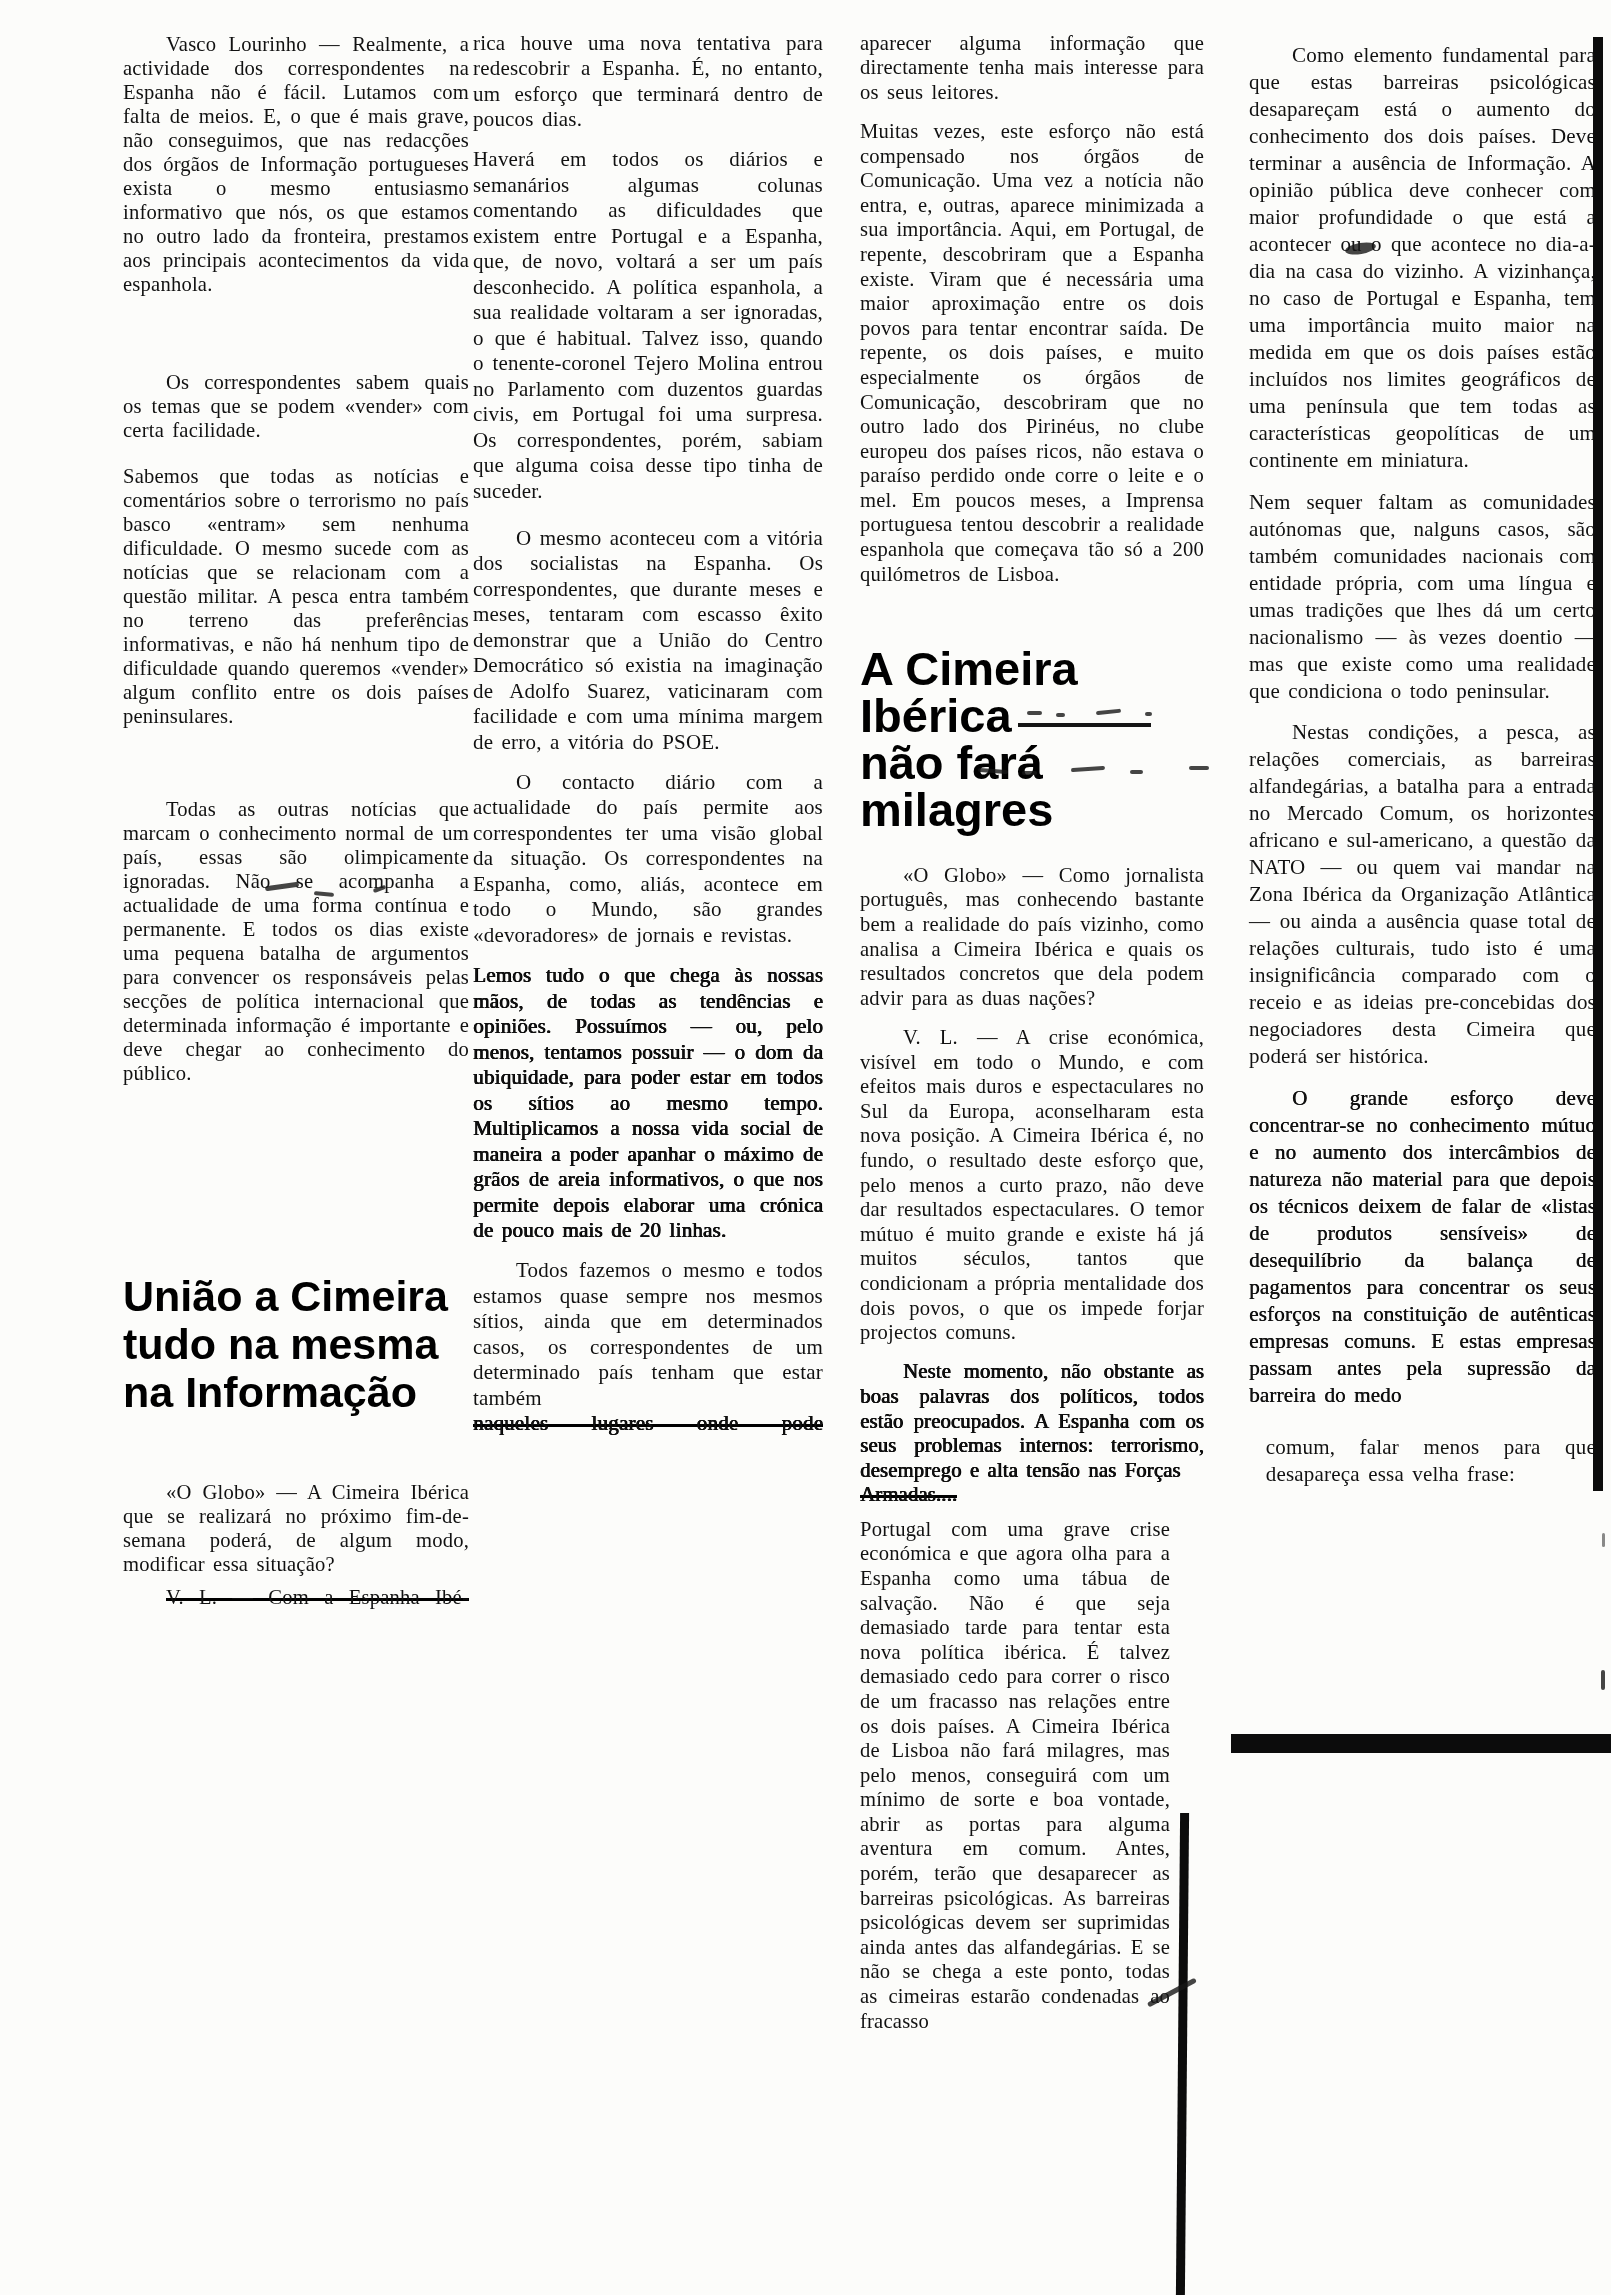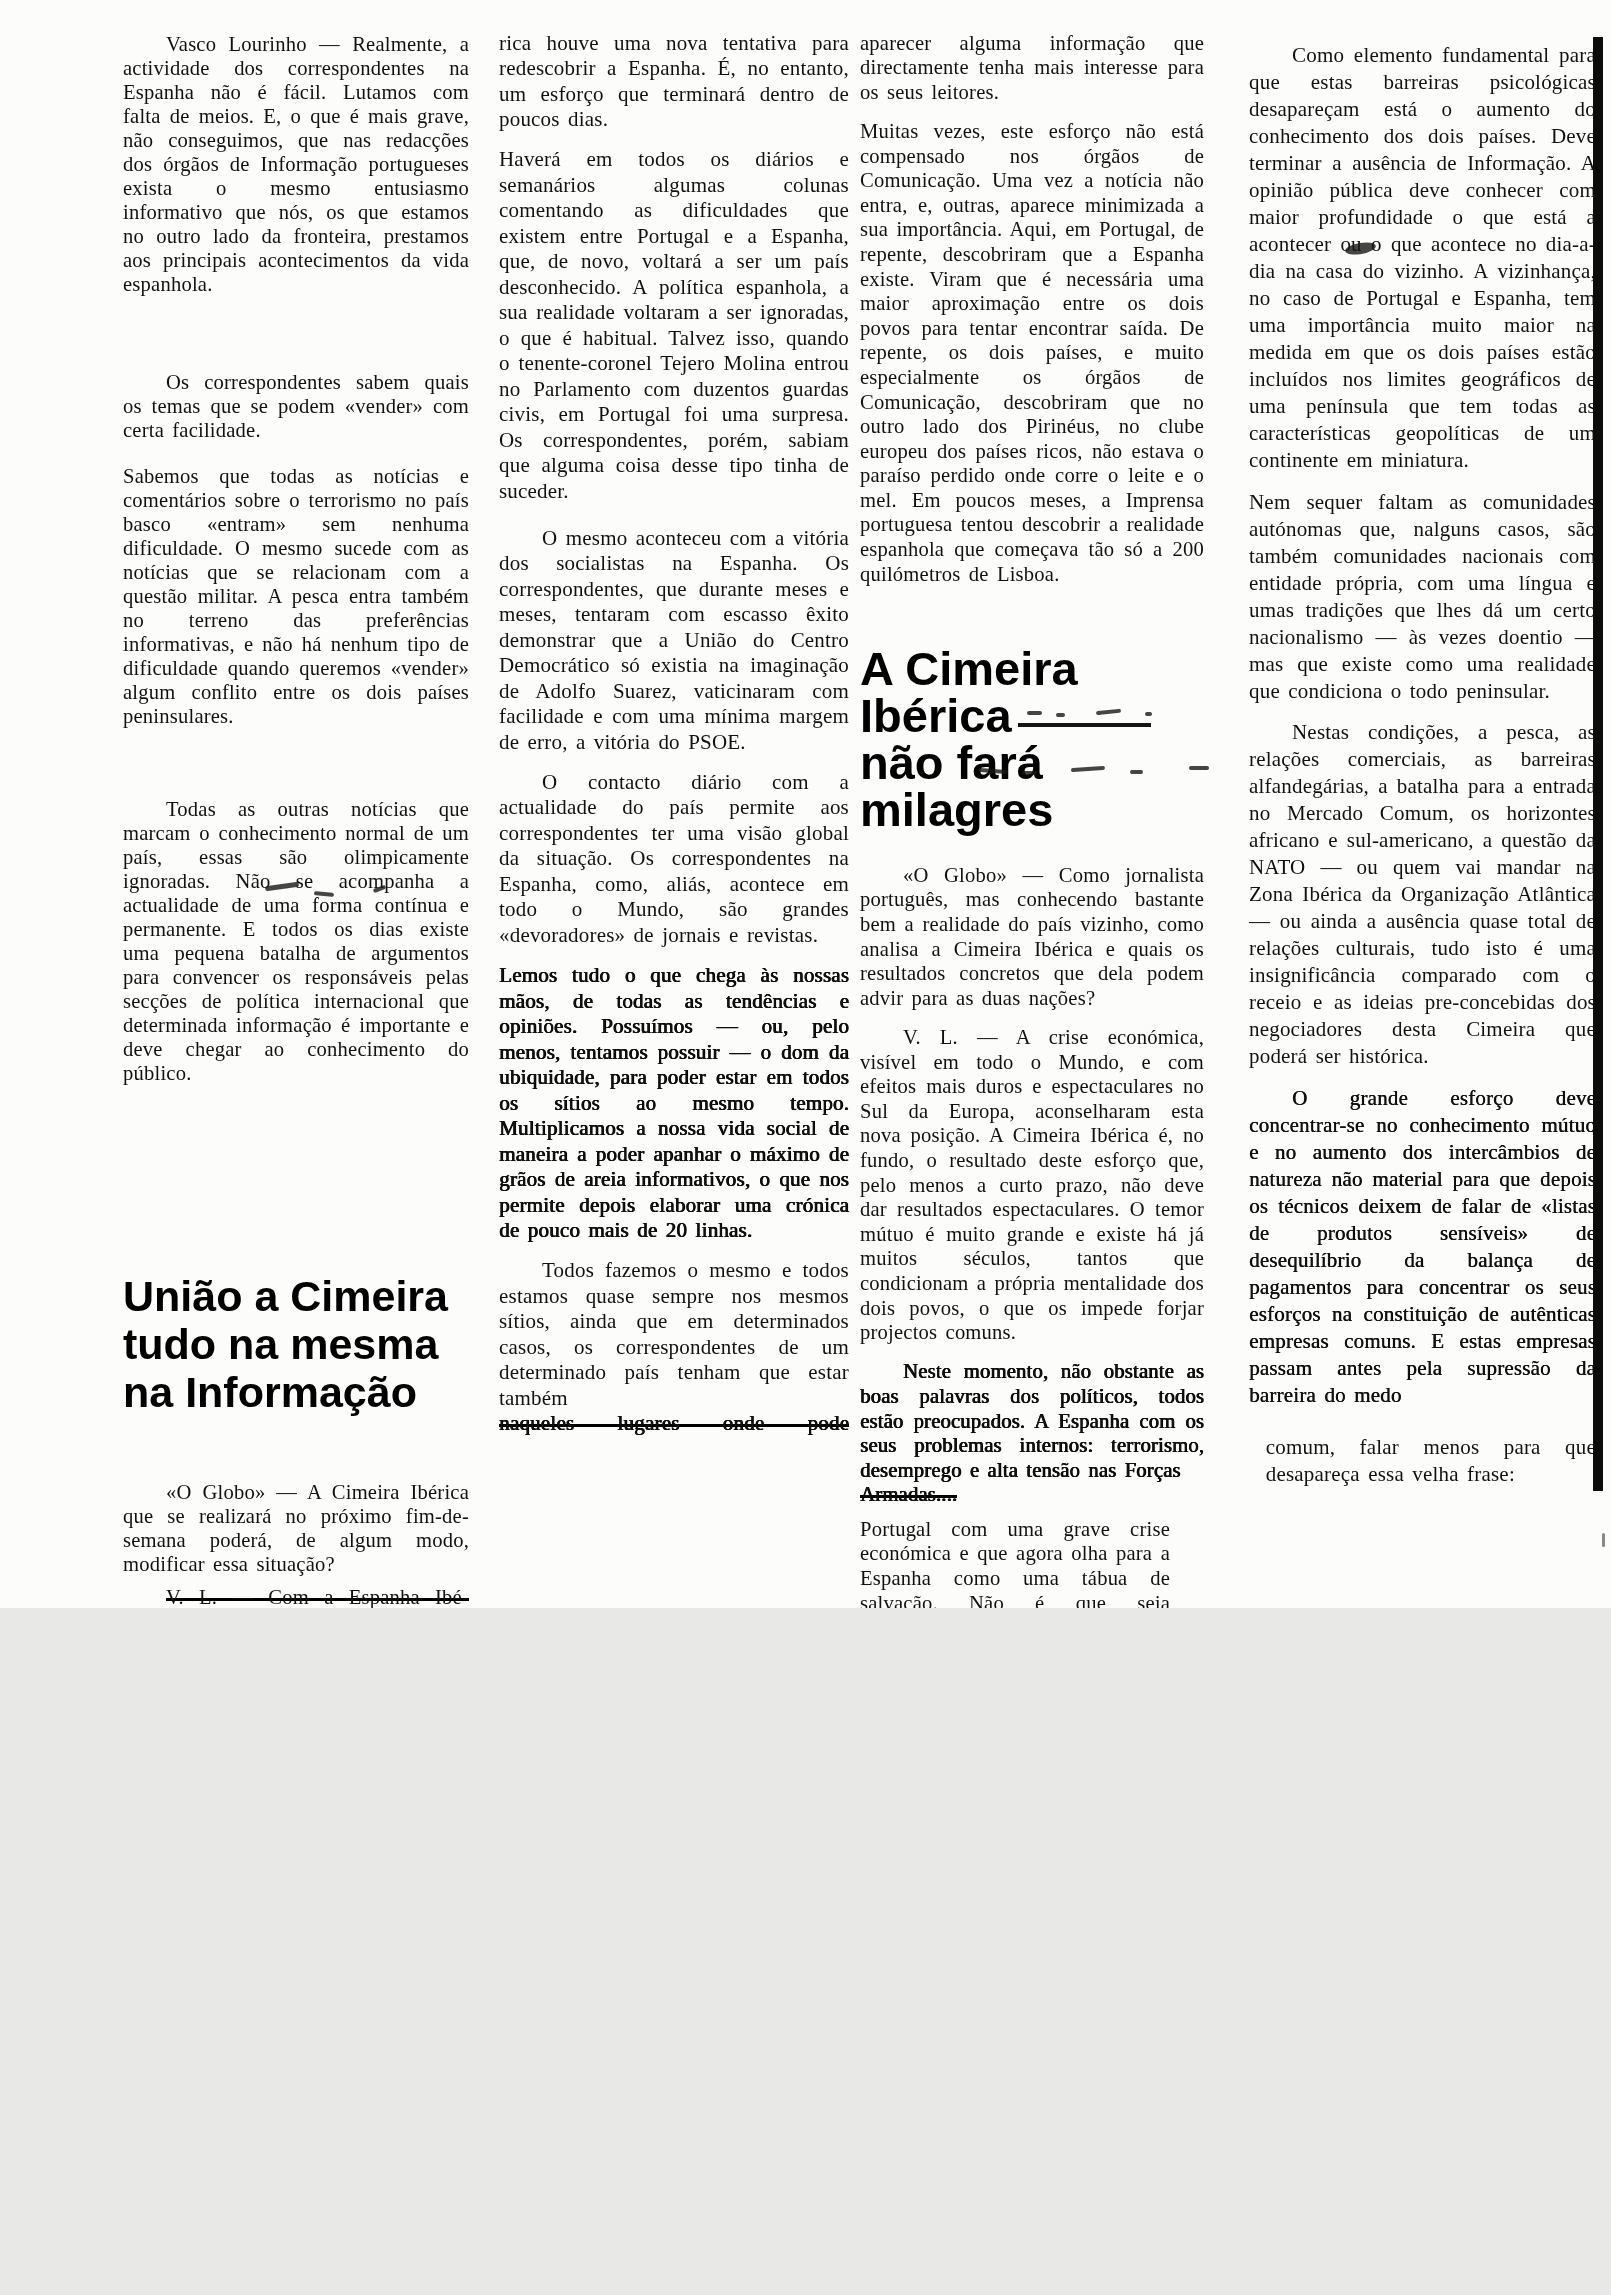--- a/index.html
+++ b/index.html
@@ -4,7 +4,7 @@
 <style>
   html,body{margin:0;padding:0;background:#e8e8e6;}
   .page{
-    position:relative; width:1612px; height:1608px; overflow:hidden;
+    position:relative; width:1612px; height:2295px; overflow:hidden;
     background:#fcfcfa; color:#111;
     font-family:"Liberation Serif", serif;
   }

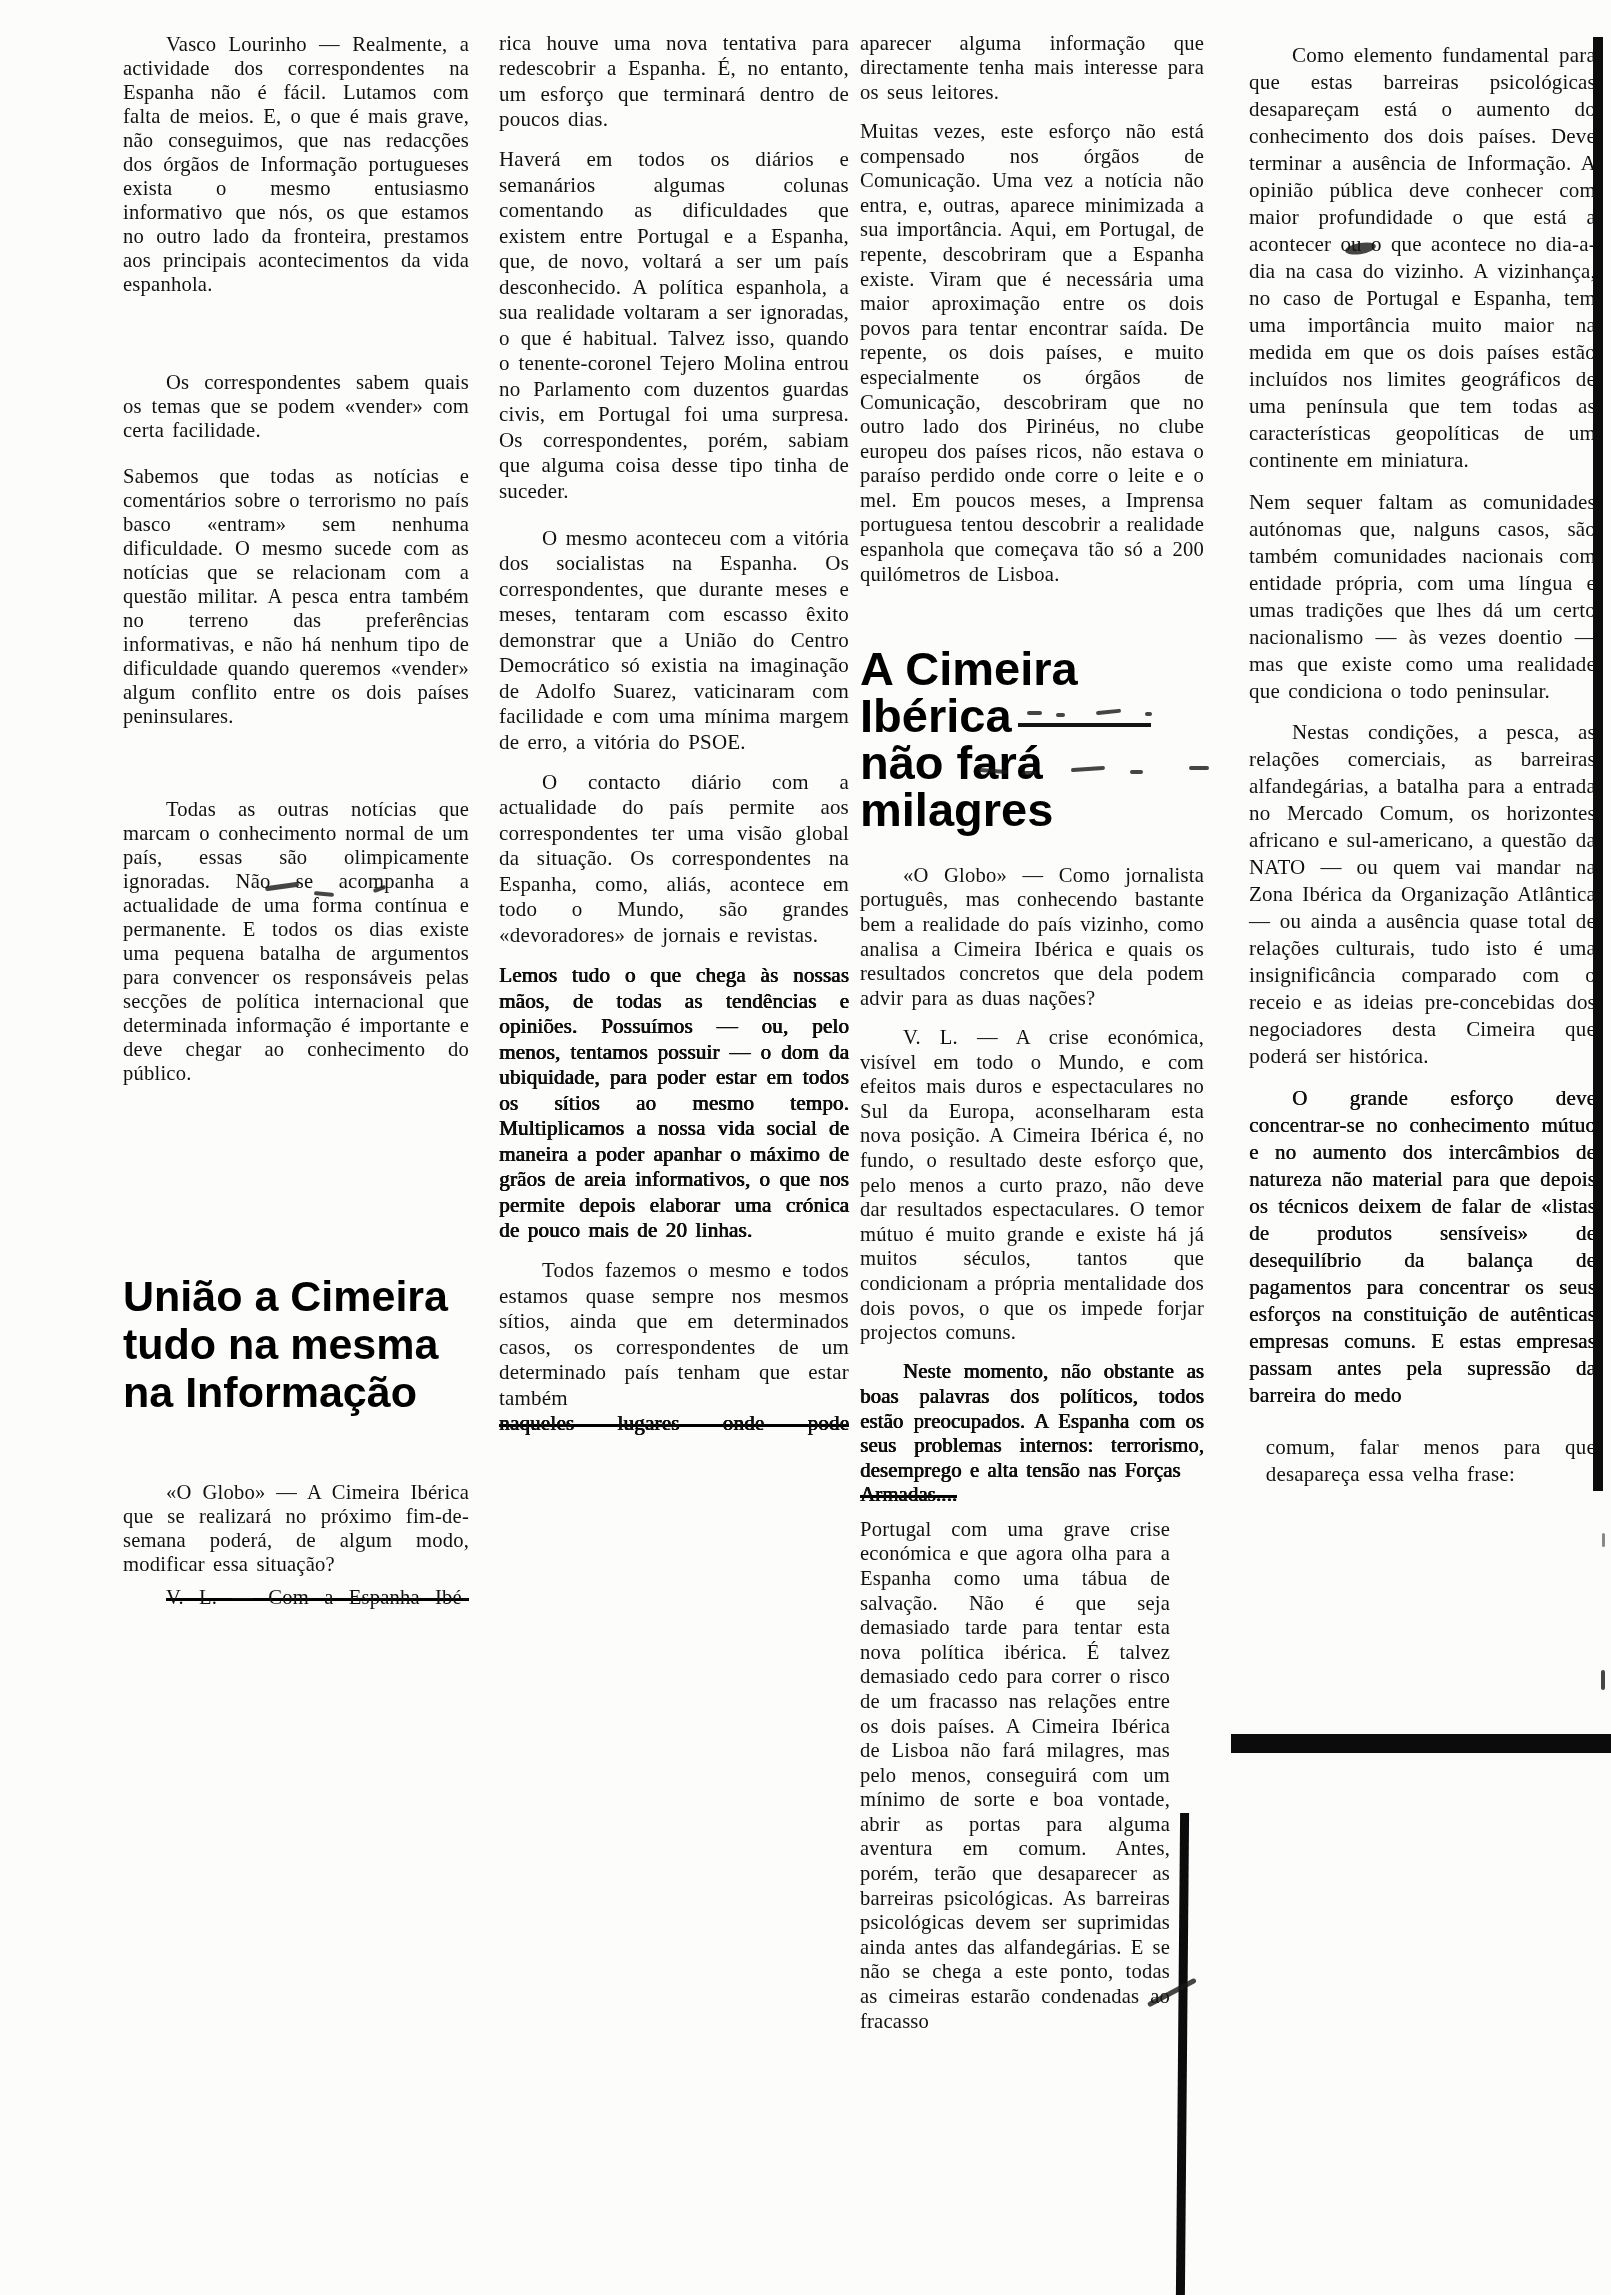--- a/index.html
+++ b/index.html
@@ -11,7 +11,7 @@
   .col{position:absolute; text-align:justify;}
   .col p{margin:0; word-spacing:2.9px; letter-spacing:0.2px;}
   #col1{left:123px; top:32px;  width:346px; font-size:20.6px; line-height:24px;}
-  #col2{left:499px;top:30.5px;  width:350px; font-size:21px; line-height:25.5px;}
+  #col2{left:473px;top:30.5px;  width:350px; font-size:21px; line-height:25.5px;}
   #col3{left:860px;top:30.5px;  width:344px; font-size:20.6px; line-height:24.6px;}
   #col4{left:1249px;top:42px;  width:347px; font-size:21px; line-height:27px;}
 

